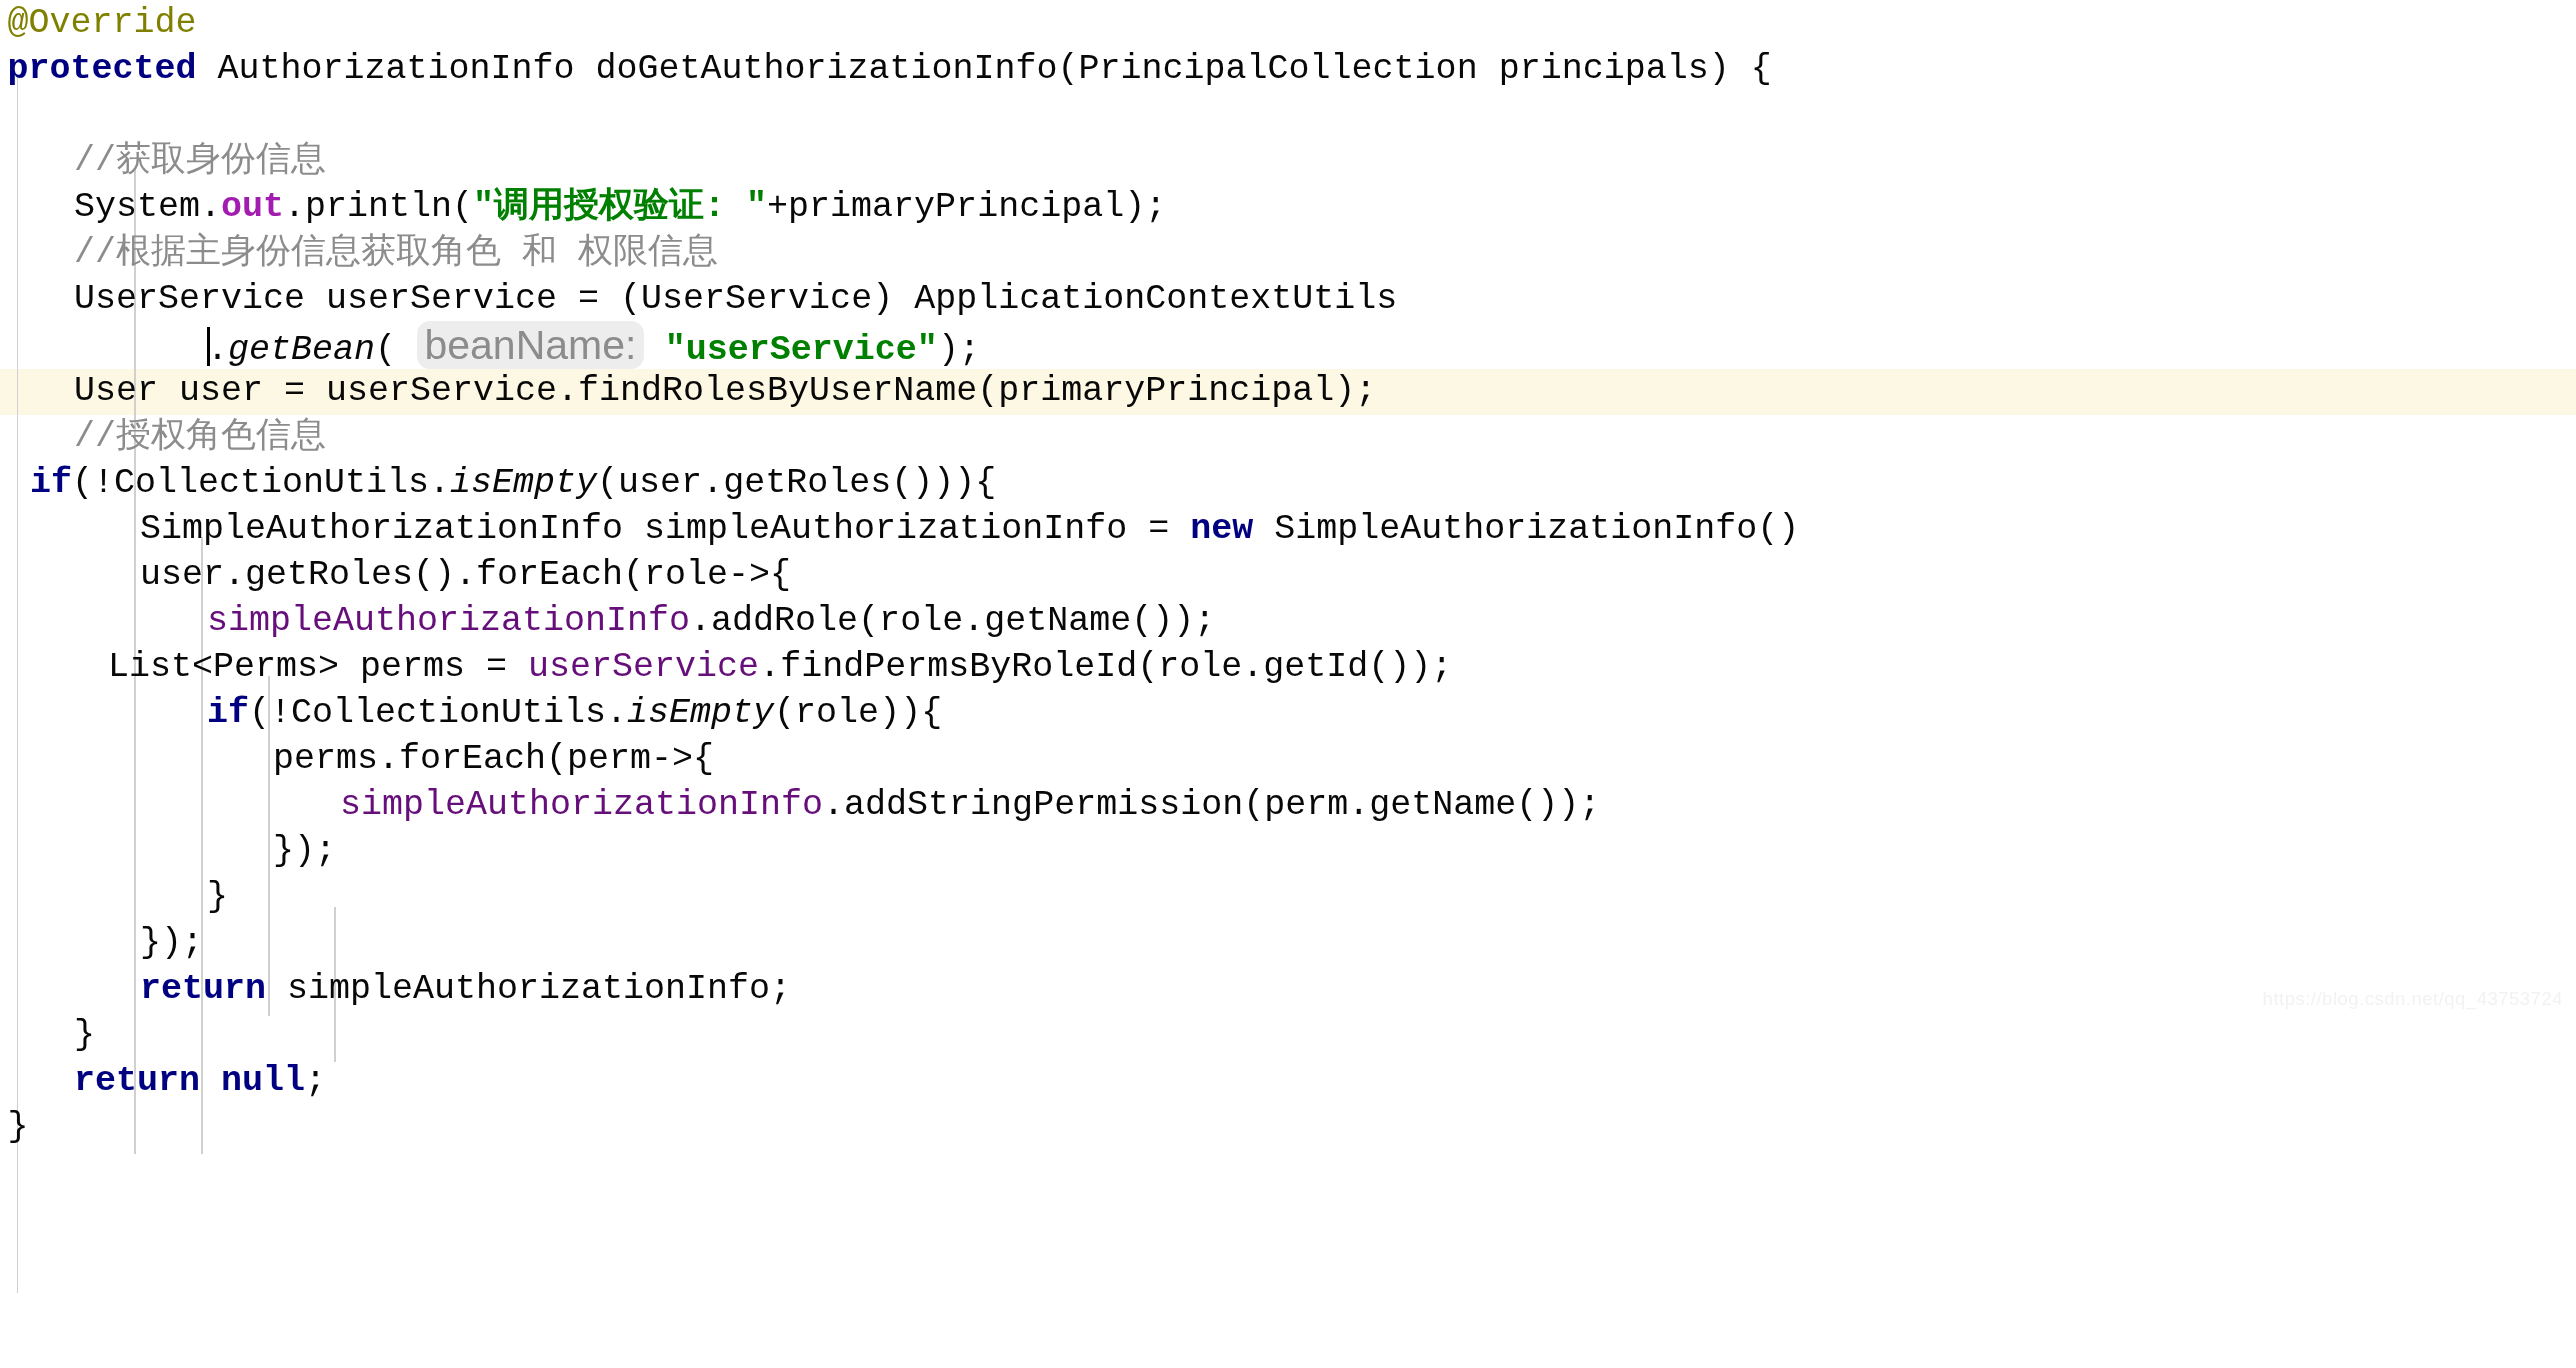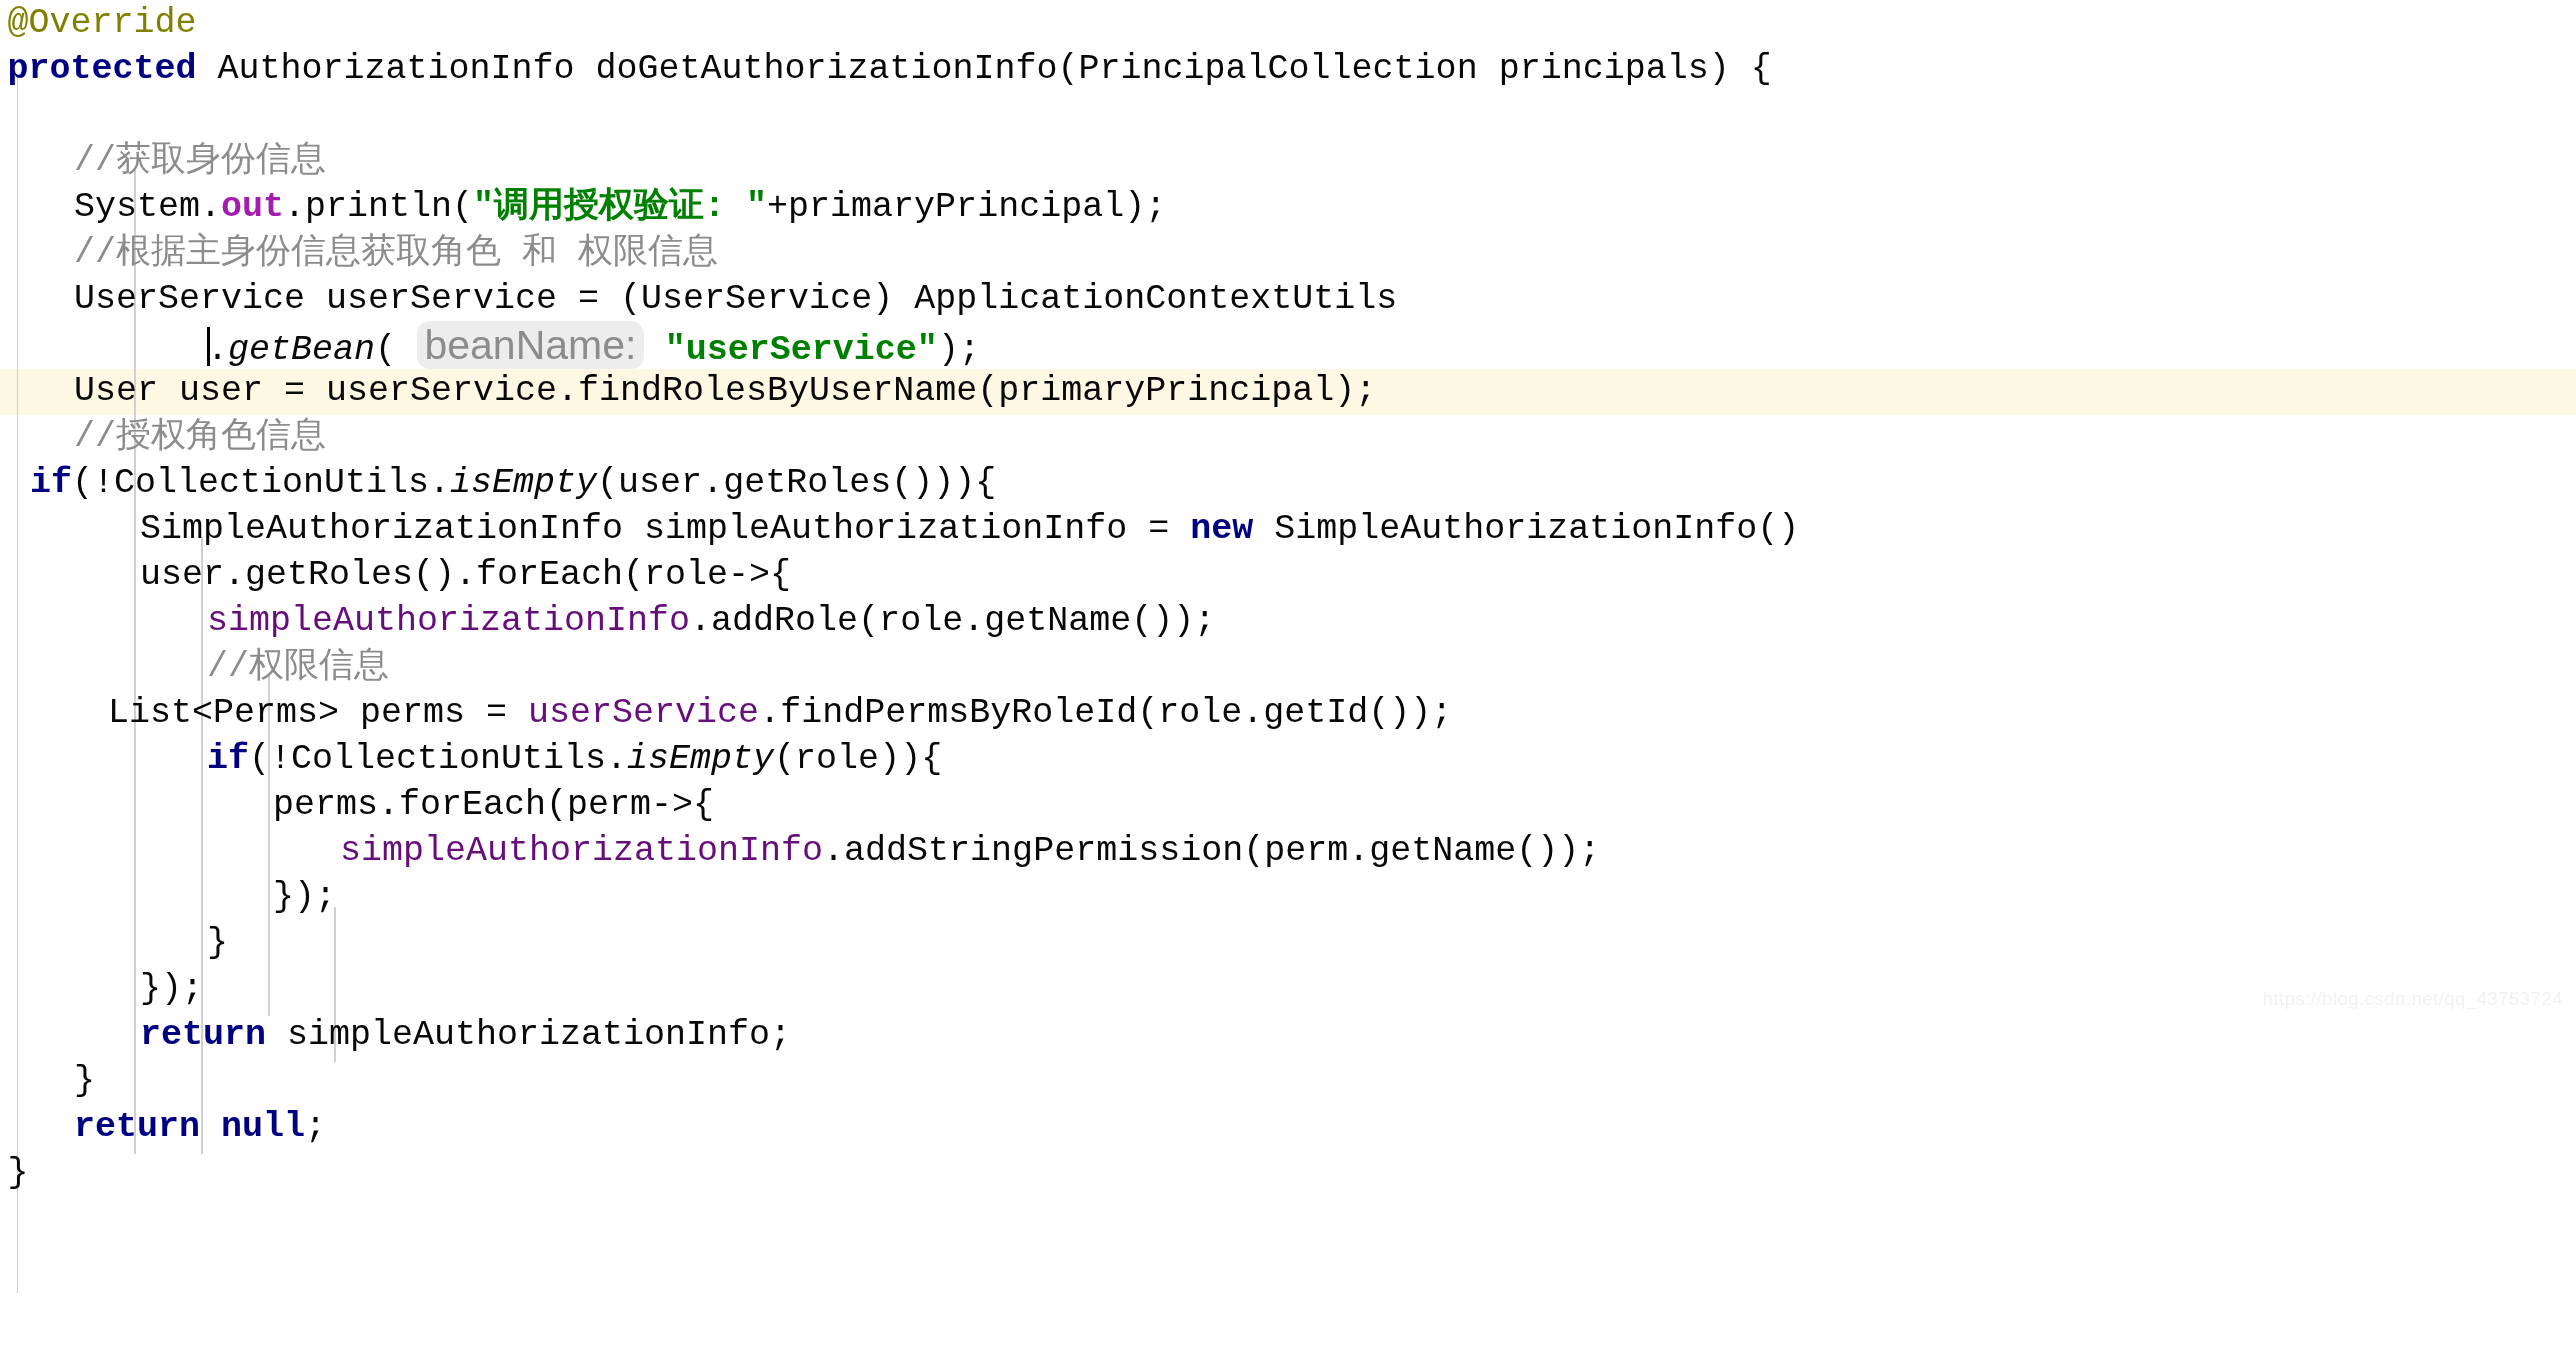--- a/index.html
+++ b/index.html
@@ -127,7 +127,6 @@
       <div class="ln" style="padding-left: 140px;"><span class="plain">SimpleAuthorizationInfo simpleAuthorizationInfo = </span><span class="kw">new</span><span class="plain"> SimpleAuthorizationInfo()</span></div>
       <div class="ln" style="padding-left: 140px;"><span class="plain">user.getRoles().forEach(role-&gt;{</span></div>
       <div class="ln" style="padding-left: 207px;"><span class="local">simpleAuthorizationInfo</span><span class="plain">.addRole(role.getName());</span></div>
-      <div class="ln" style="padding-left: 207px;"><span class="cmt">//权限信息</span></div>
       <div class="ln" style="padding-left: 108px;"><span class="plain">List&lt;Perms&gt; perms = </span><span class="local">userService</span><span class="plain">.findPermsByRoleId(role.getId());</span></div>
       <div class="ln" style="padding-left: 207px;"><span class="kw">if</span><span class="plain">(!CollectionUtils.</span><span class="mtd">isEmpty</span><span class="plain">(role)){</span></div>
       <div class="ln" style="padding-left: 273px;"><span class="plain">perms.forEach(perm-&gt;{</span></div>

